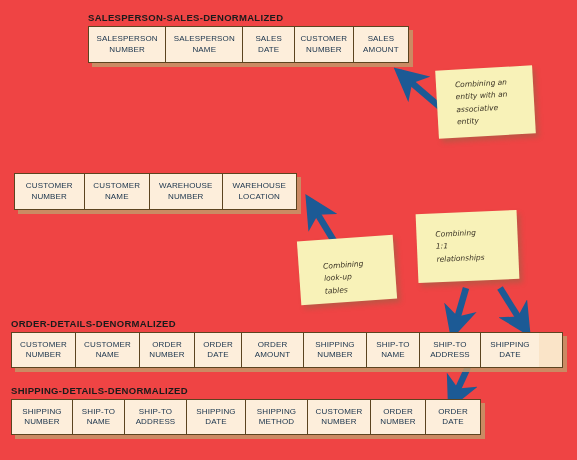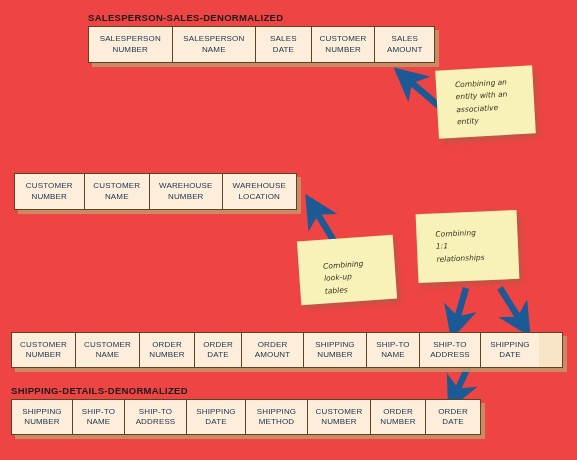--- a/index.html
+++ b/index.html
@@ -116,7 +116,7 @@
 
   <div class="tbl-title" style="left:88px; top:12px;">SALESPERSON-SALES-DENORMALIZED</div>
 
-  <div class="relation" style="left:88px; top:26px; width:347px; height:37px;">
+  <div class="relation" style="left:88px; top:26px; width:321px; height:37px;">
     <div class="cell" style="width:84px;">
       <span>SALESPERSON</span>
       <span>NUMBER</span>

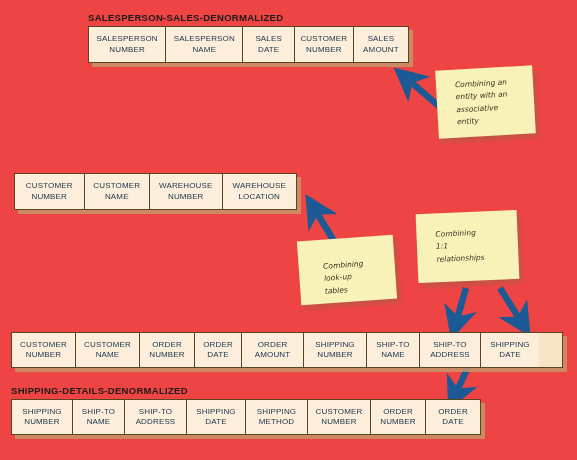--- a/index.html
+++ b/index.html
@@ -159,6 +159,7 @@
     </div>
   </div>
 
+  <div class="tbl-title" style="left:11px; top:318px;">ORDER-DETAILS-DENORMALIZED</div>
 
   <div class="relation" style="left:11px; top:332px; width:552px; height:36px;">
     <div class="cell" style="width:64px;">

